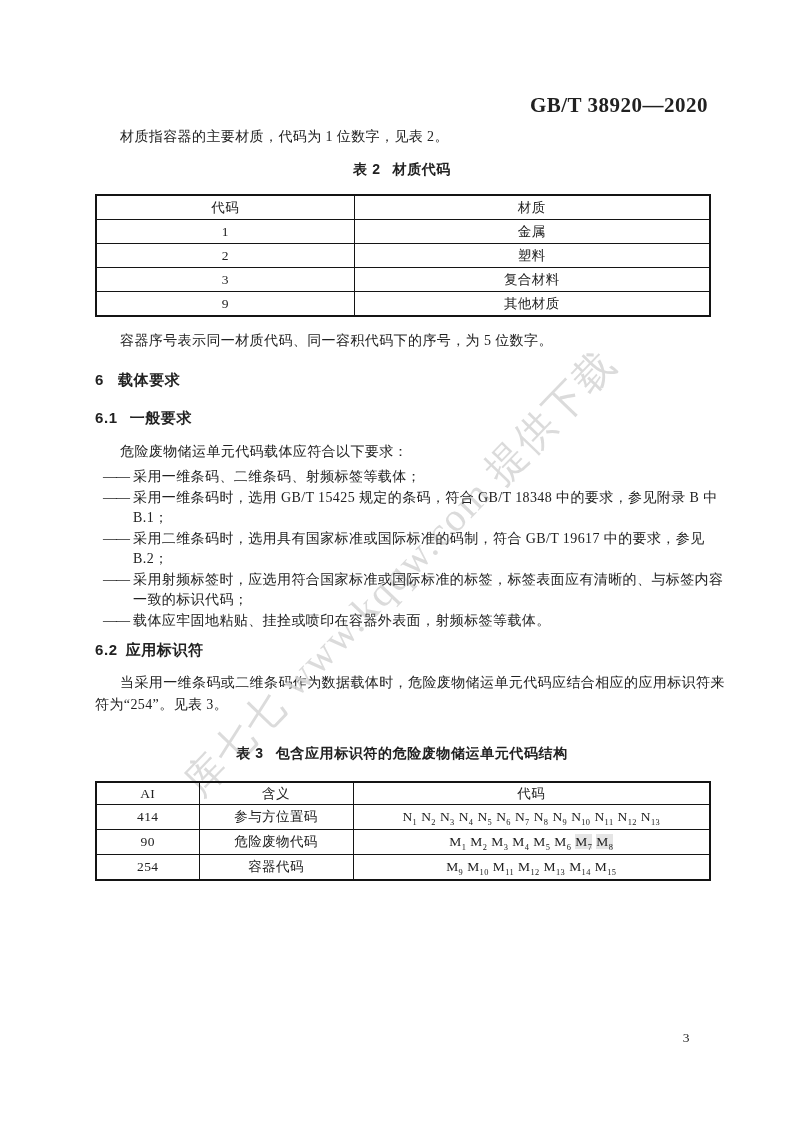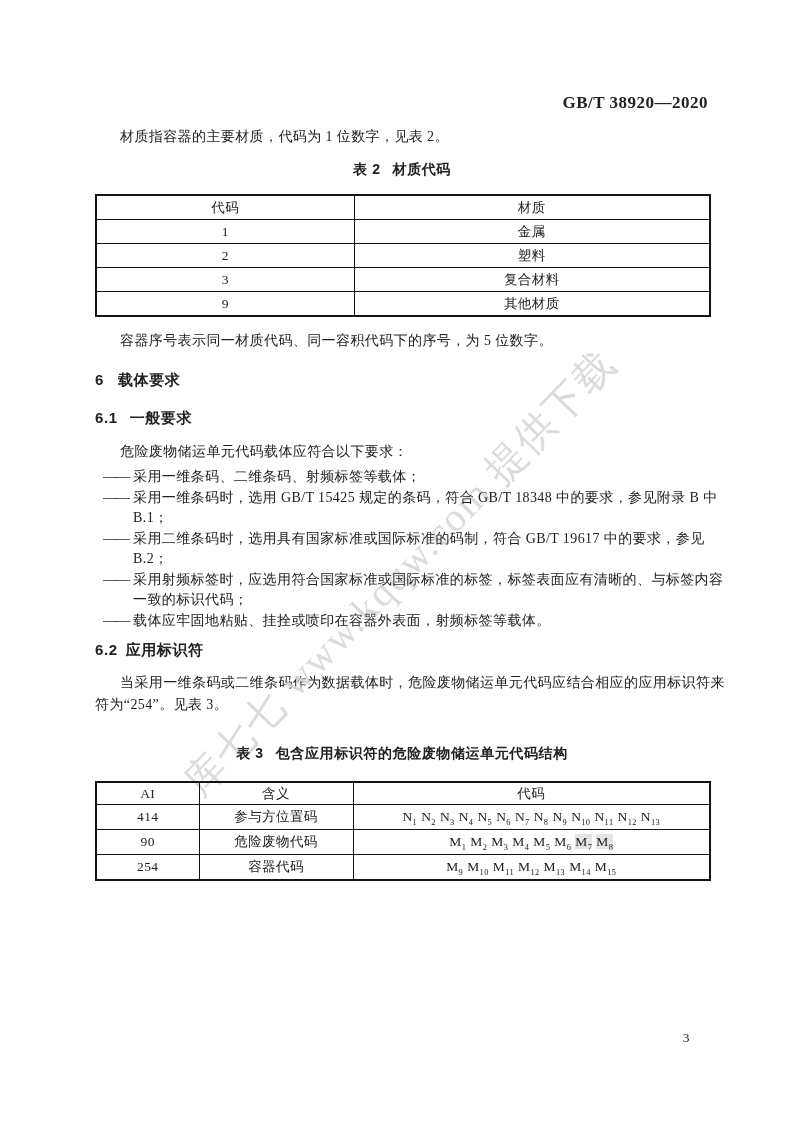--- a/index.html
+++ b/index.html
@@ -19,7 +19,7 @@
     top:93px;left:0;right:85px;
     text-align:right;
     font-weight:bold;
-    font-size:17px;
+    font-size:21px;
     letter-spacing:0.5px;
     z-index:2;
   }

